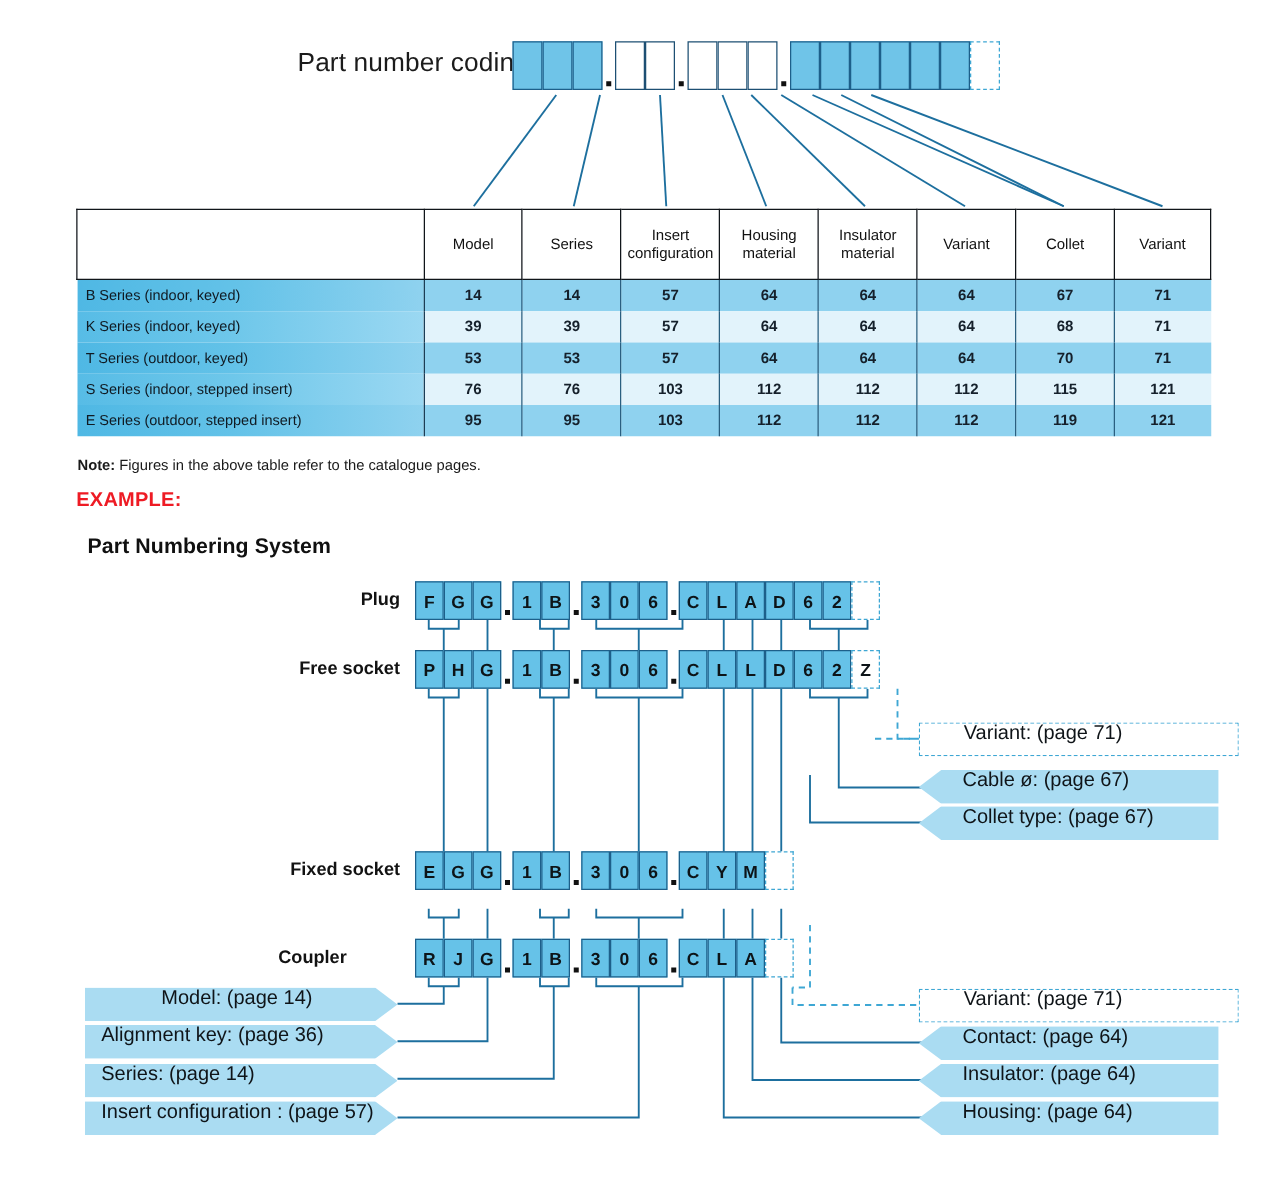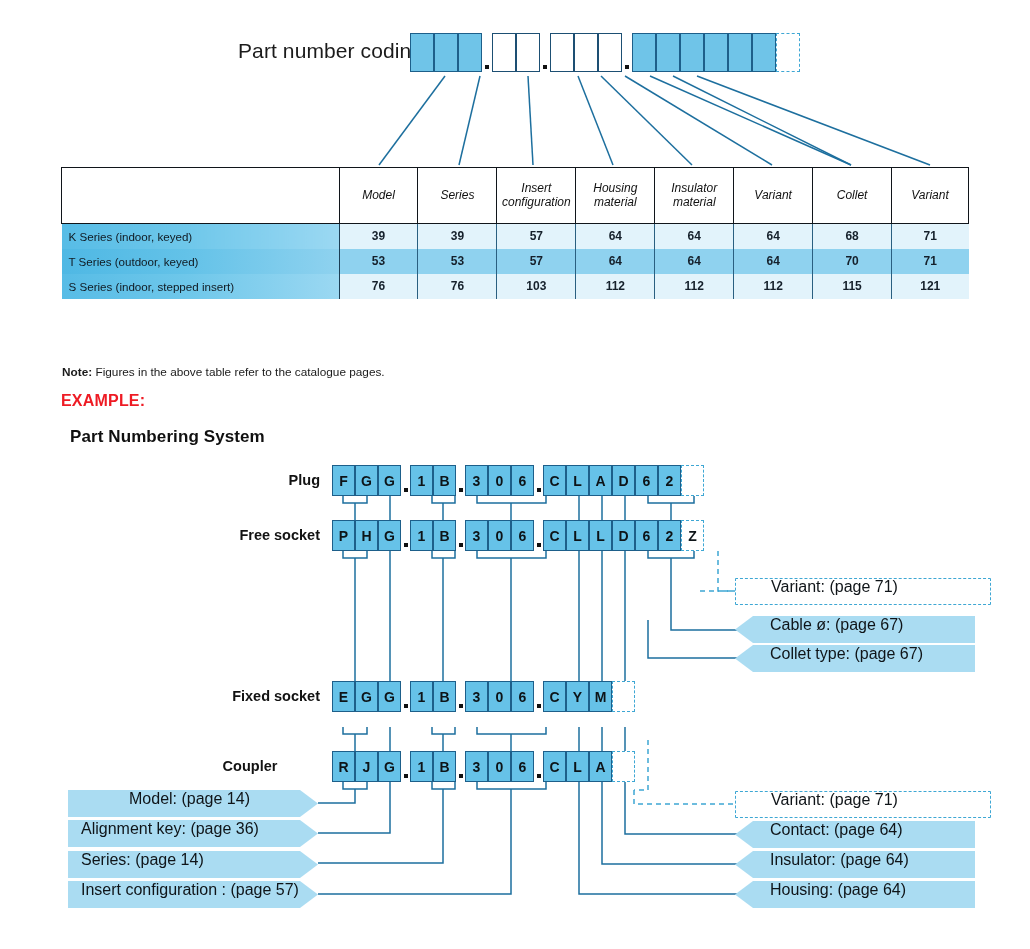--- a/index.html
+++ b/index.html
@@ -58,7 +58,7 @@
     height:56px;
     border:1.5px solid #10151a;
     background:#ffffff;
-    font-style:italic; font-weight:400;
+    font-weight:400;
     font-size:12px; color:#111;
     line-height:1.15;
     vertical-align:middle; text-align:center;

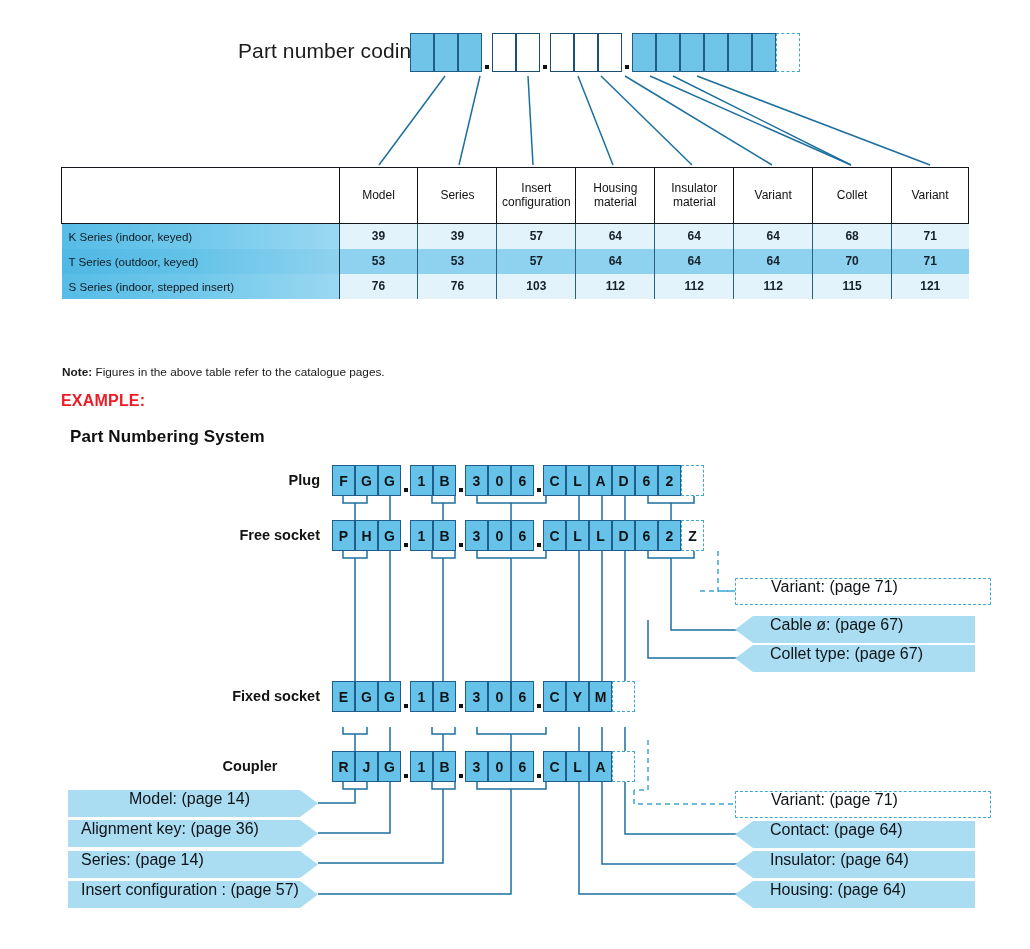--- a/index.html
+++ b/index.html
@@ -256,6 +256,17 @@
     </tr>
   </thead>
   <tbody>
+    <tr class="dk">
+      <td class="rowlabel">B Series (indoor, keyed)</td>
+      <td>14</td>
+      <td>14</td>
+      <td>57</td>
+      <td>64</td>
+      <td>64</td>
+      <td>64</td>
+      <td>67</td>
+      <td class="last">71</td>
+    </tr>
     <tr class="lt">
       <td class="rowlabel">K Series (indoor, keyed)</td>
       <td>39</td>

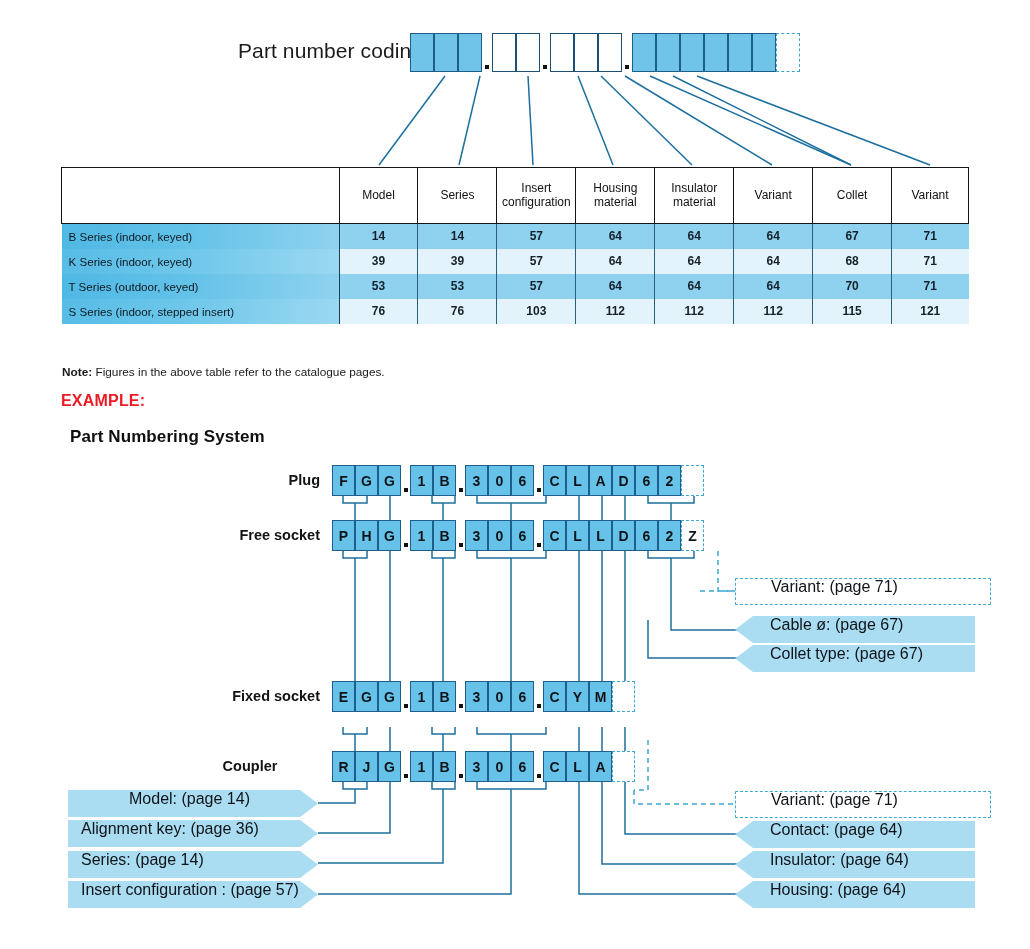--- a/index.html
+++ b/index.html
@@ -300,6 +300,17 @@
       <td>115</td>
       <td class="last">121</td>
     </tr>
+    <tr class="dk">
+      <td class="rowlabel">E Series (outdoor, stepped insert)</td>
+      <td>95</td>
+      <td>95</td>
+      <td>103</td>
+      <td>112</td>
+      <td>112</td>
+      <td>112</td>
+      <td>119</td>
+      <td class="last">121</td>
+    </tr>
   </tbody>
 </table>
 

